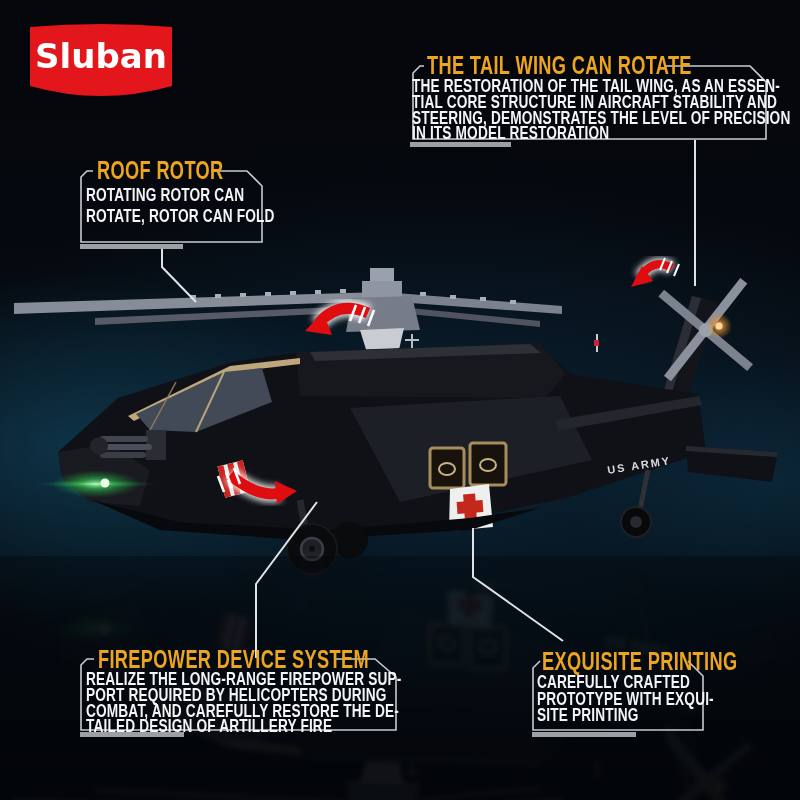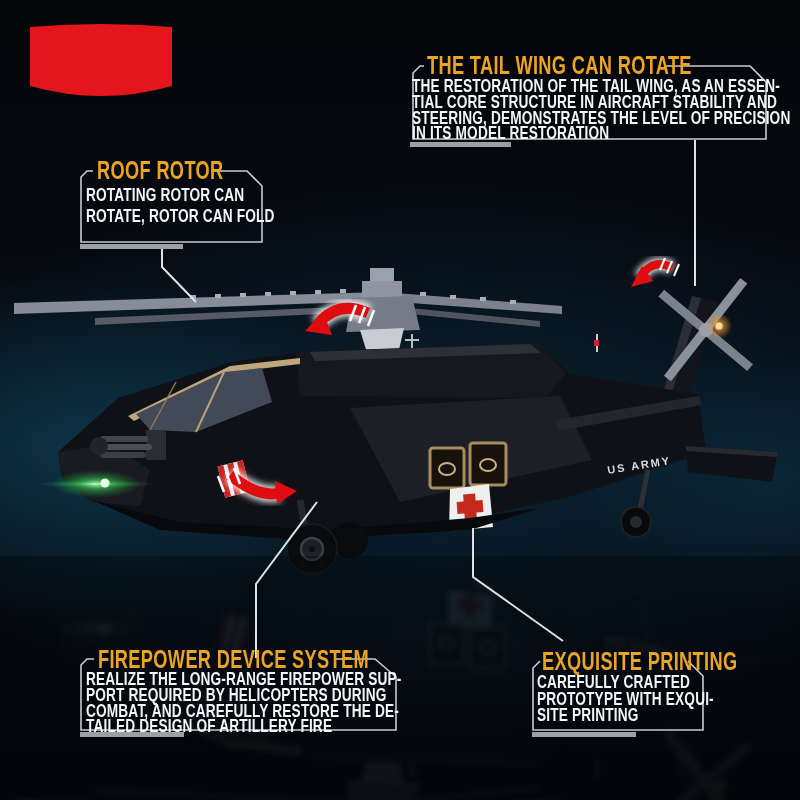--- a/index.html
+++ b/index.html
@@ -229,6 +229,7 @@
     </g>
   </svg>
 
+  <div class="logo-text">Sluban</div>
 
   <div>
     <div class="co-title" style="left:427px;top:52px;">THE TAIL WING CAN ROTATE</div>

